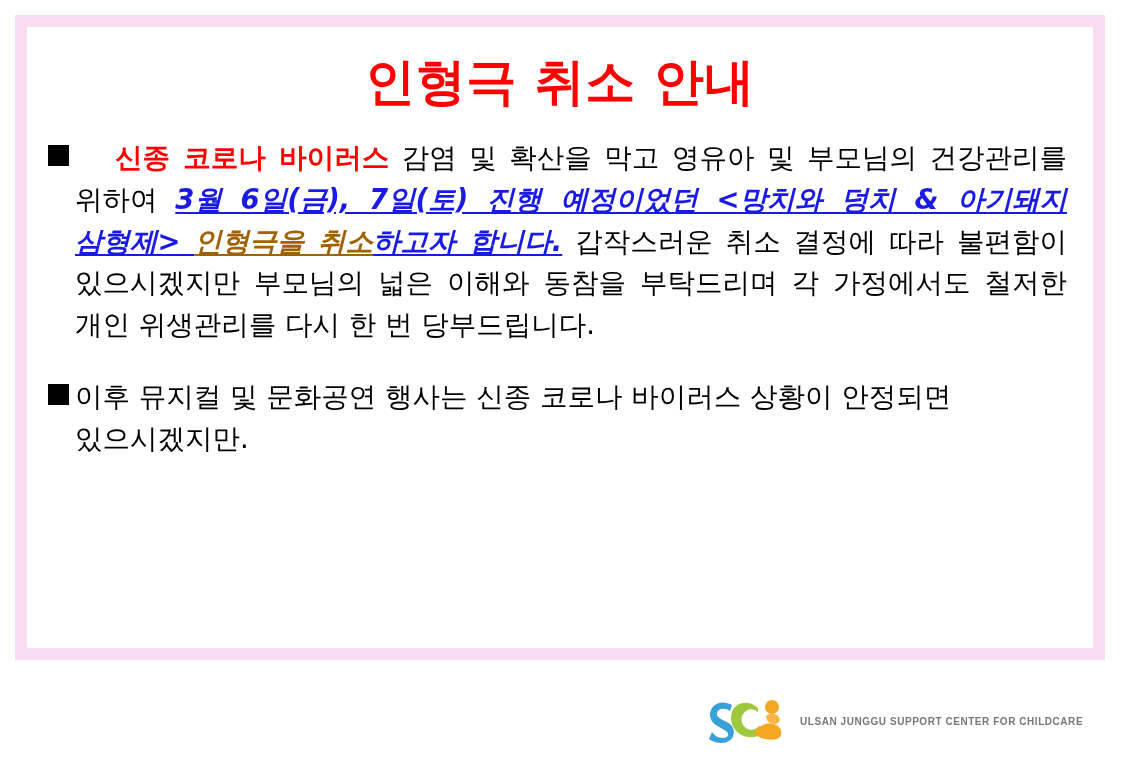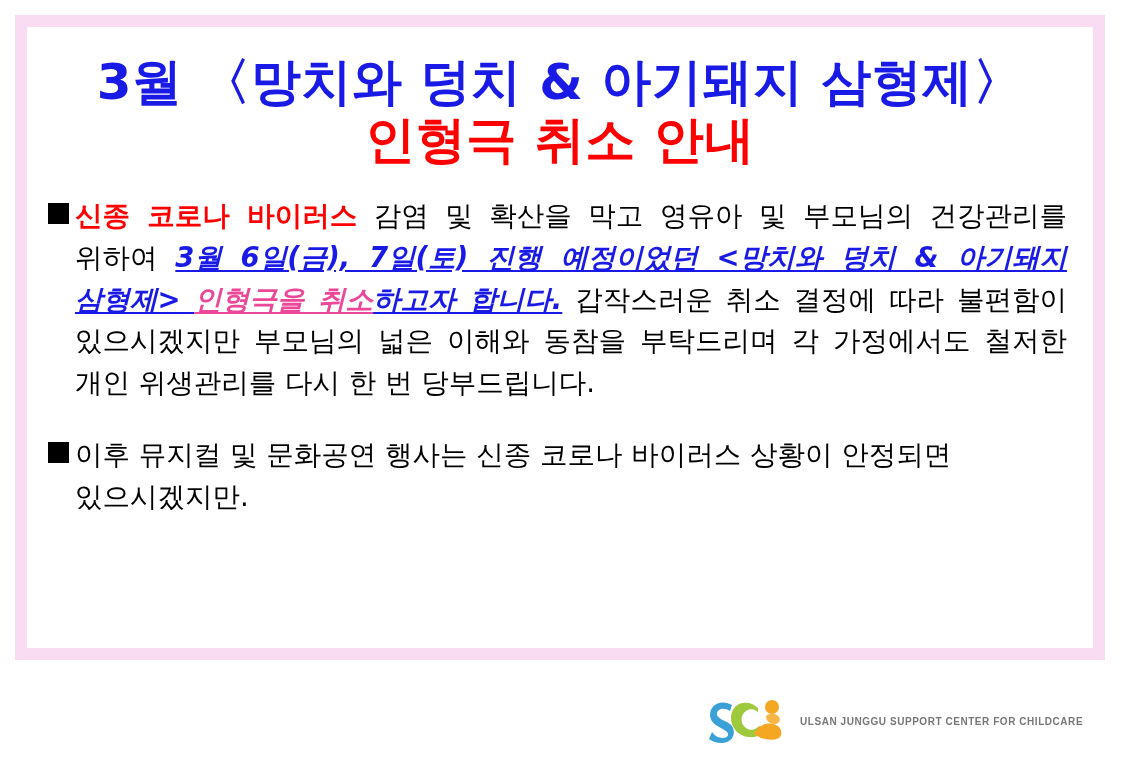--- a/index.html
+++ b/index.html
@@ -151,7 +151,6 @@
   <div class="poster-inner">
 
     <div class="title-block">
-      <div class="title-line title-line-1">3월 〈망치와 덩치 &amp; 아기돼지 삼형제〉</div>
       <div class="title-line title-line-2">인형극 취소 안내</div>
     </div>
 

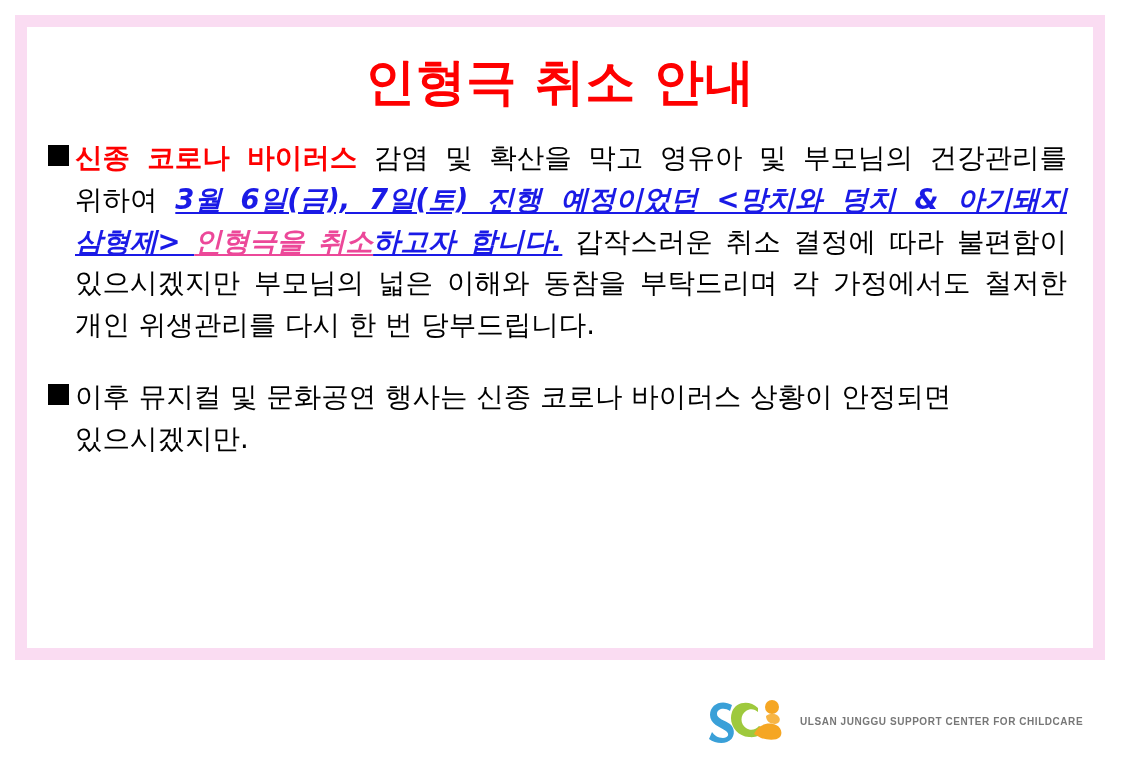--- a/index.html
+++ b/index.html
@@ -89,6 +89,7 @@
   .t-red {
     color: #fe0000;
     font-weight: bold;
+    margin-left: 40px;
   }
   .t-blue-em {
     color: #1a1ae6;

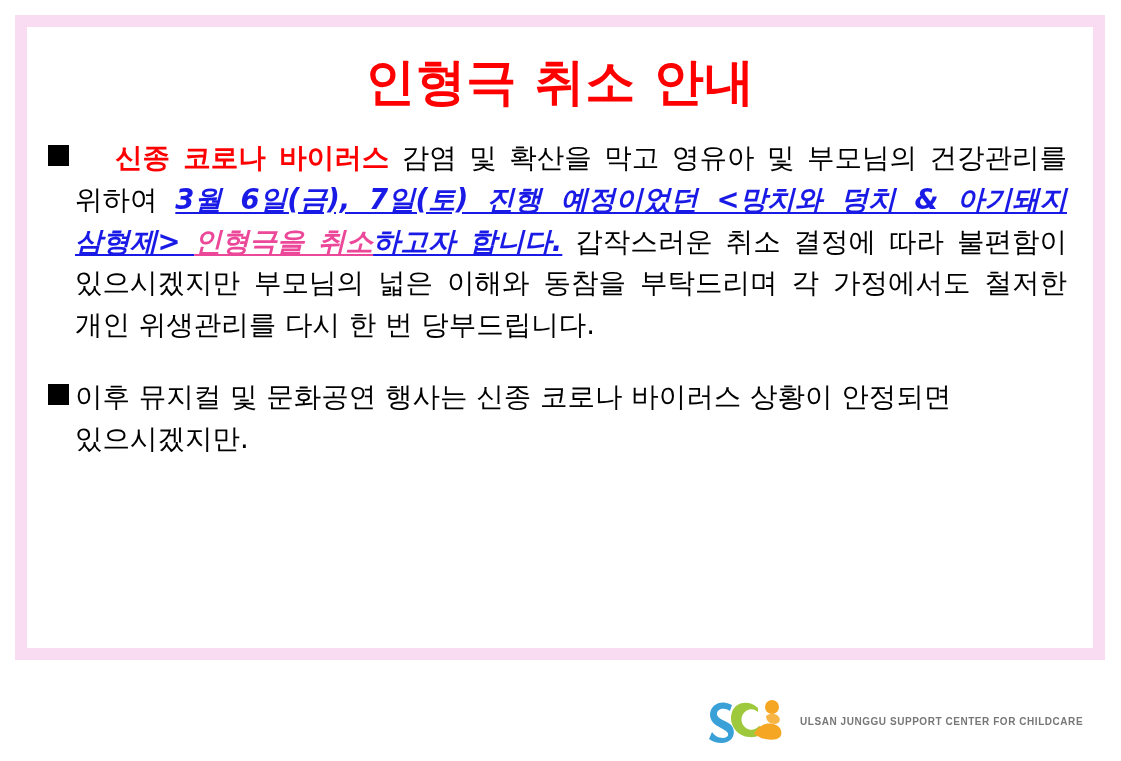--- a/index.html
+++ b/index.html
@@ -99,7 +99,7 @@
     text-underline-offset: 3px;
   }
   .t-red-em {
-    color: #ec4899;
+    color: #a16207;
     font-weight: bold;
     font-style: italic;
     text-decoration: underline;

